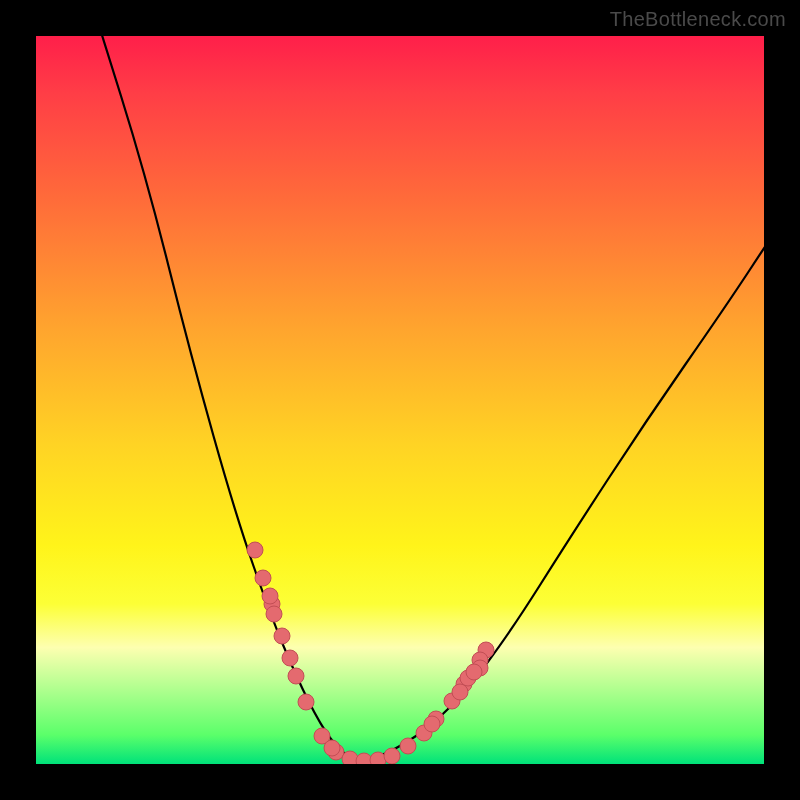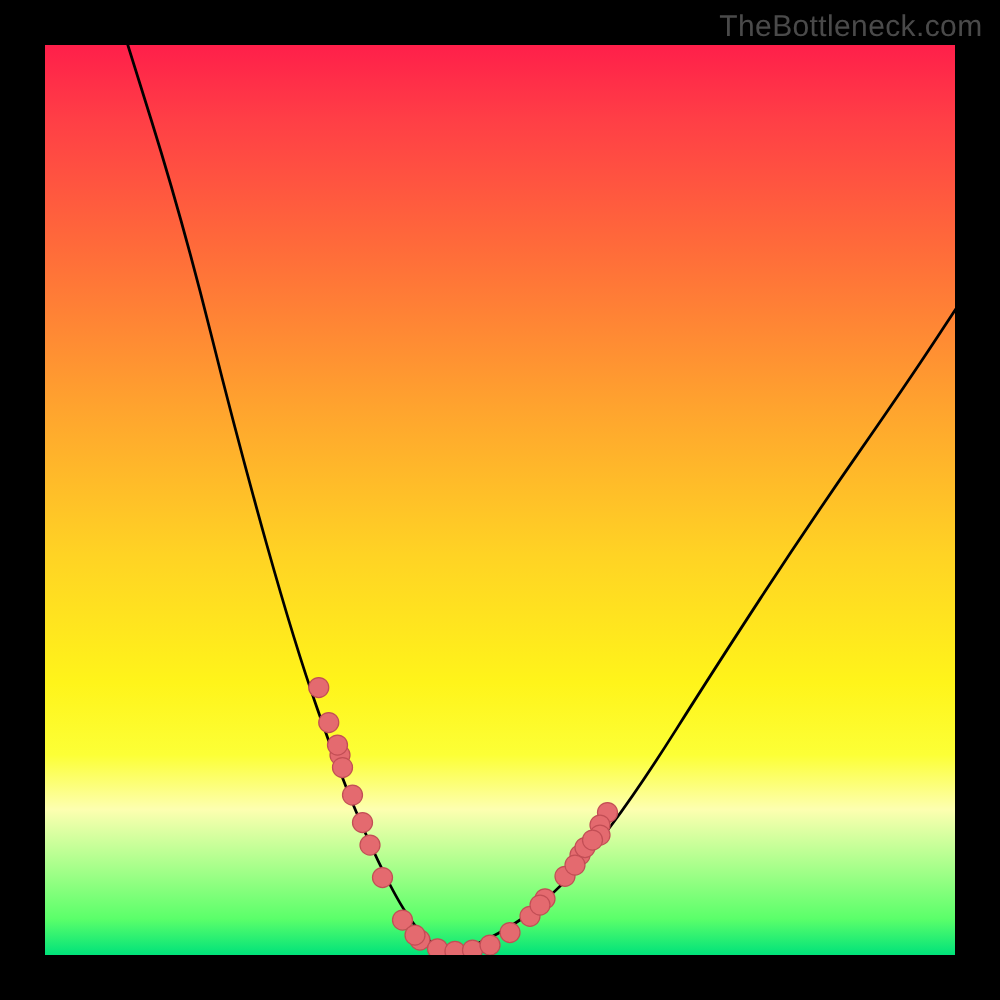--- a/index.html
+++ b/index.html
@@ -36,7 +36,7 @@
     top: 8px;
     right: 14px;
     color: #4a4a4a;
-    font-size: 24px;
+    font-size: 20px;
     font-weight: 500;
     letter-spacing: 0.3px;
     user-select: none;

